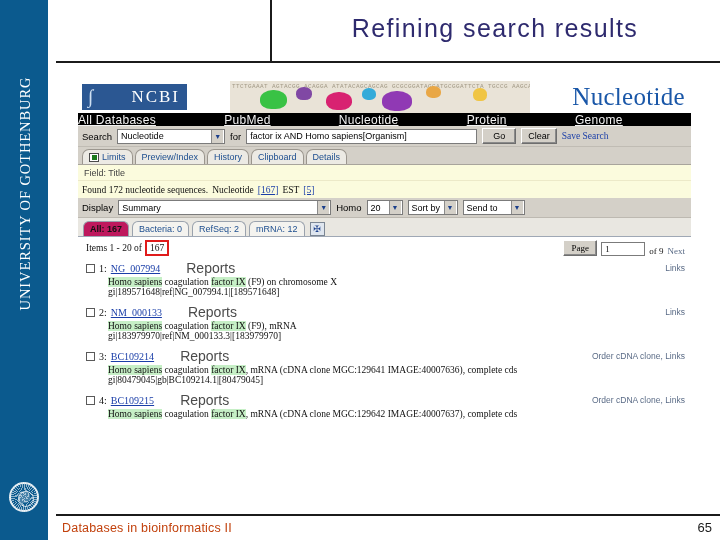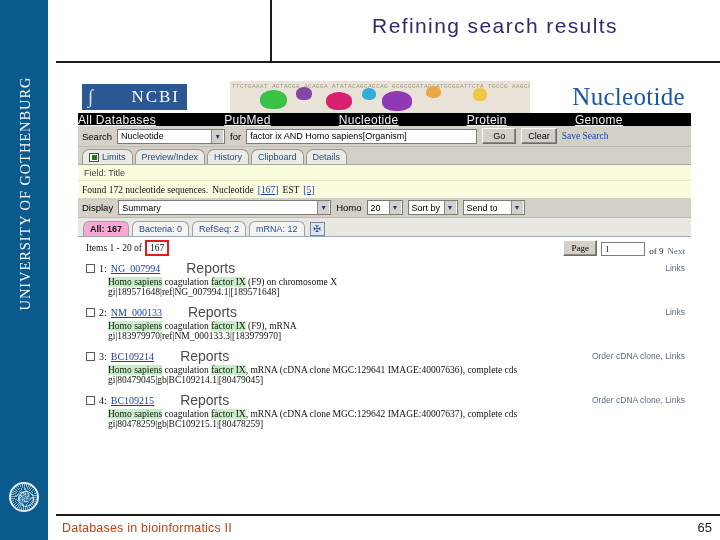--- a/index.html
+++ b/index.html
@@ -58,7 +58,7 @@
     text-align: center;
     color: #2e2a6e;
     font-family: "Liberation Sans", sans-serif;
-    font-size: 21px;
+    font-size: 25px;
     letter-spacing: 1.4px;
     font-weight: 400;
   }

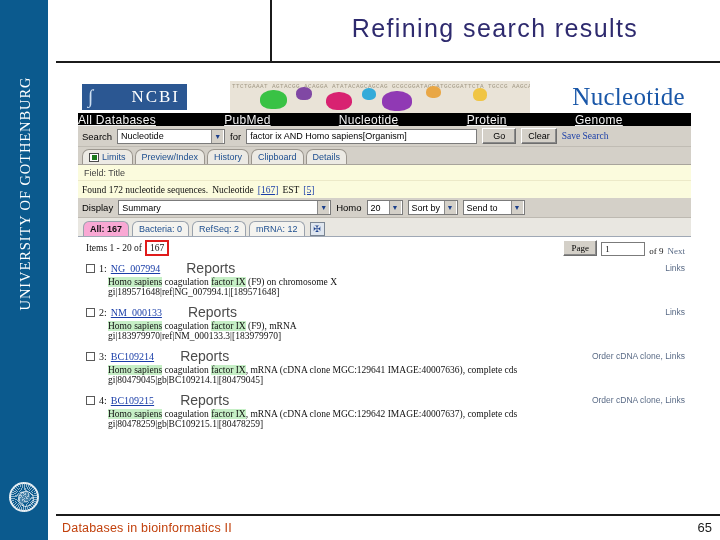--- a/index.html
+++ b/index.html
@@ -250,7 +250,7 @@
     font-size: 9px; color: #1d4e8f;
     display: flex; align-items: center;
   }
-  .ftab.active { background: #f9a8d4; color: #111; font-weight: bold; text-align: center; }
+  .ftab.active { background: #be185d; color: #111; font-weight: bold; text-align: center; }
   .ftool {
     width: 15px; height: 14px; margin-left: 2px; margin-bottom: 0;
     background: #dfe6ef; border: 1px solid #7b8694;

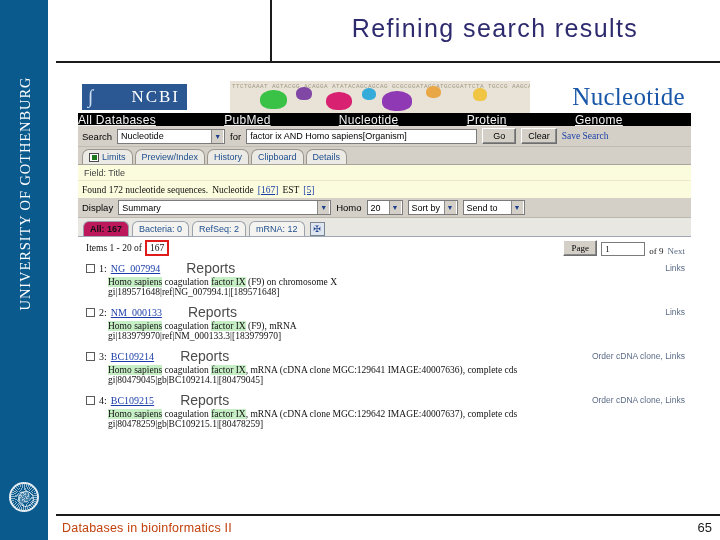--- a/index.html
+++ b/index.html
@@ -483,7 +483,6 @@
         <div class="rdesc">
           <span class="hl">Homo sapiens</span><span> coagulation </span><span class="hl">factor IX</span><span>, mRNA (cDNA clone MGC:129642 IMAGE:40007637), complete cds</span>
         </div>
-        <div class="rgi">gi|80478259|gb|BC109215.1|[80478259]</div>
       </div>
 
     </div>

